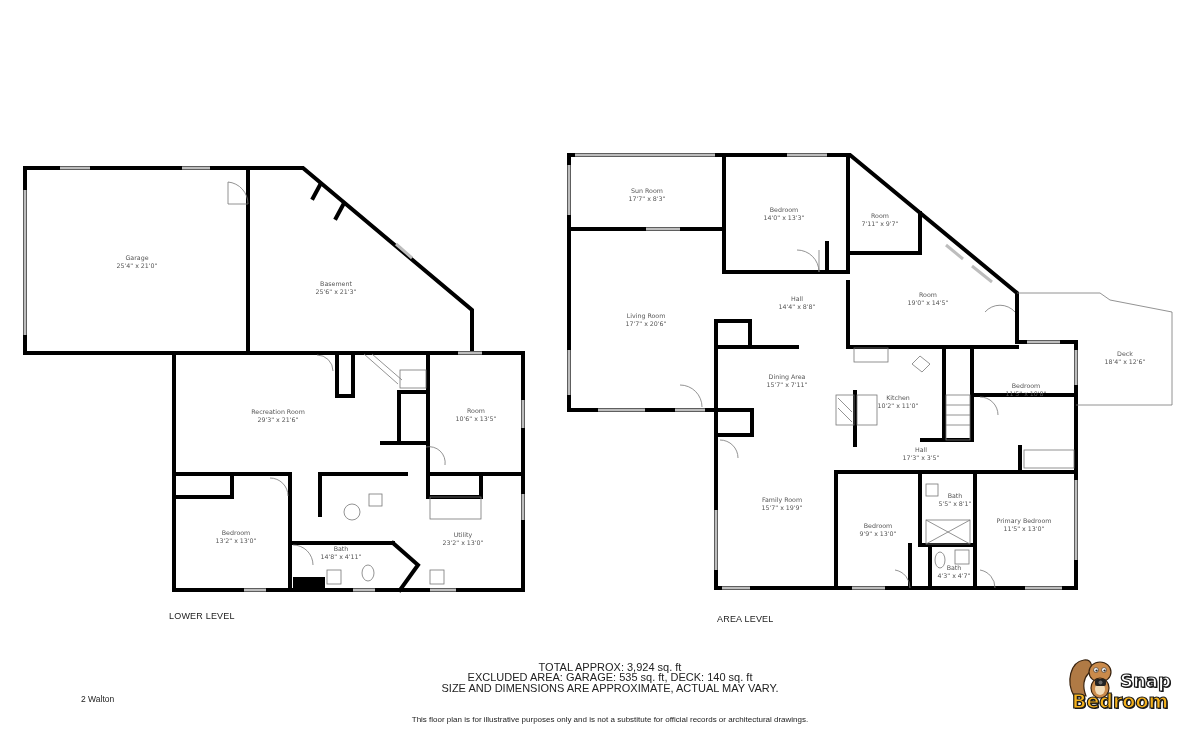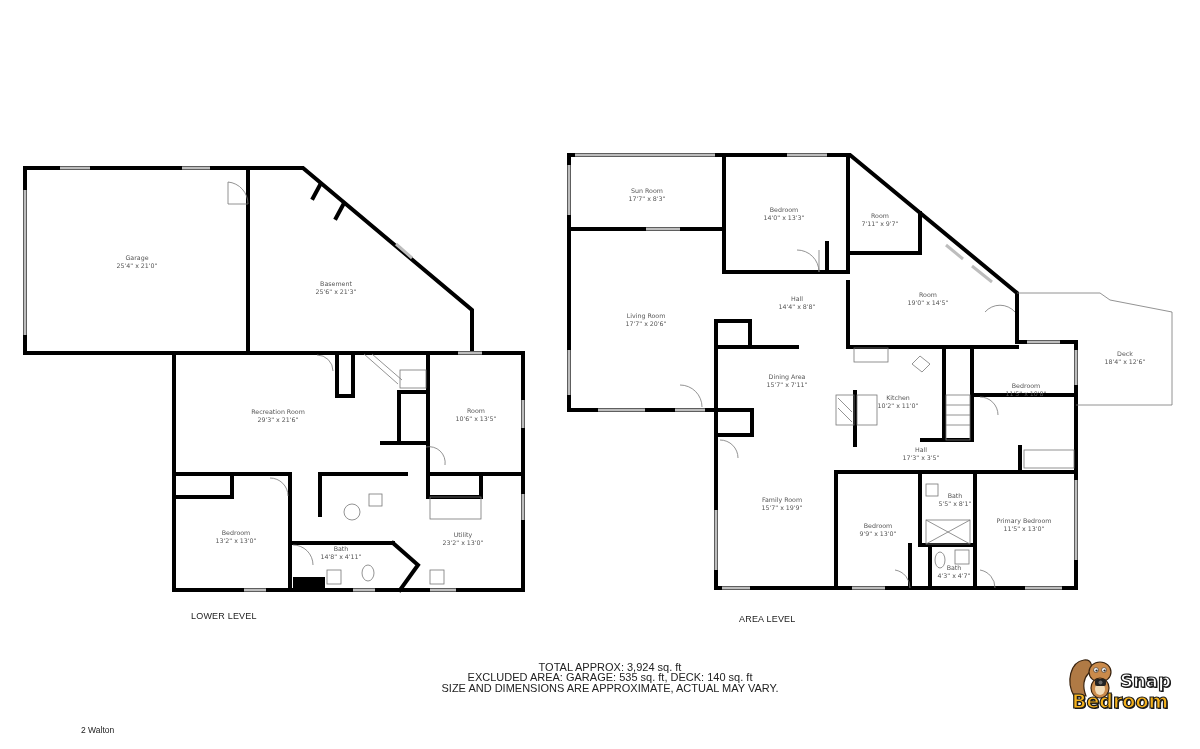--- a/index.html
+++ b/index.html
@@ -6,7 +6,7 @@
   body { width:1200px; height:749px; position:relative; overflow:hidden; font-family:"Liberation Sans", sans-serif; color:#333; }
   svg.plan { position:absolute; left:0; top:0; }
   .room-label { position:absolute; transform:translate(-50%,-50%); text-align:center; font-family:"DejaVu Sans", sans-serif; font-size:6.3px; line-height:8px; color:#555; white-space:nowrap; }
-  .level-label { position:absolute; font-family:"Liberation Sans", sans-serif; font-size:9px; color:#222; letter-spacing:0.2px;margin-left:22px; }
+  .level-label { position:absolute; font-family:"Liberation Sans", sans-serif; font-size:9px; color:#222; letter-spacing:0.2px; }
   .summary { position:absolute; left:380px; top:662px; width:460px; text-align:center; font-size:11px; line-height:10.3px; color:#222; }
   .disclaimer { position:absolute; left:360px; top:714px; width:500px; text-align:center; font-size:8px; line-height:12px; color:#222; }
   .address { position:absolute; left:81px; top:725px; font-size:8.5px; color:#222; }

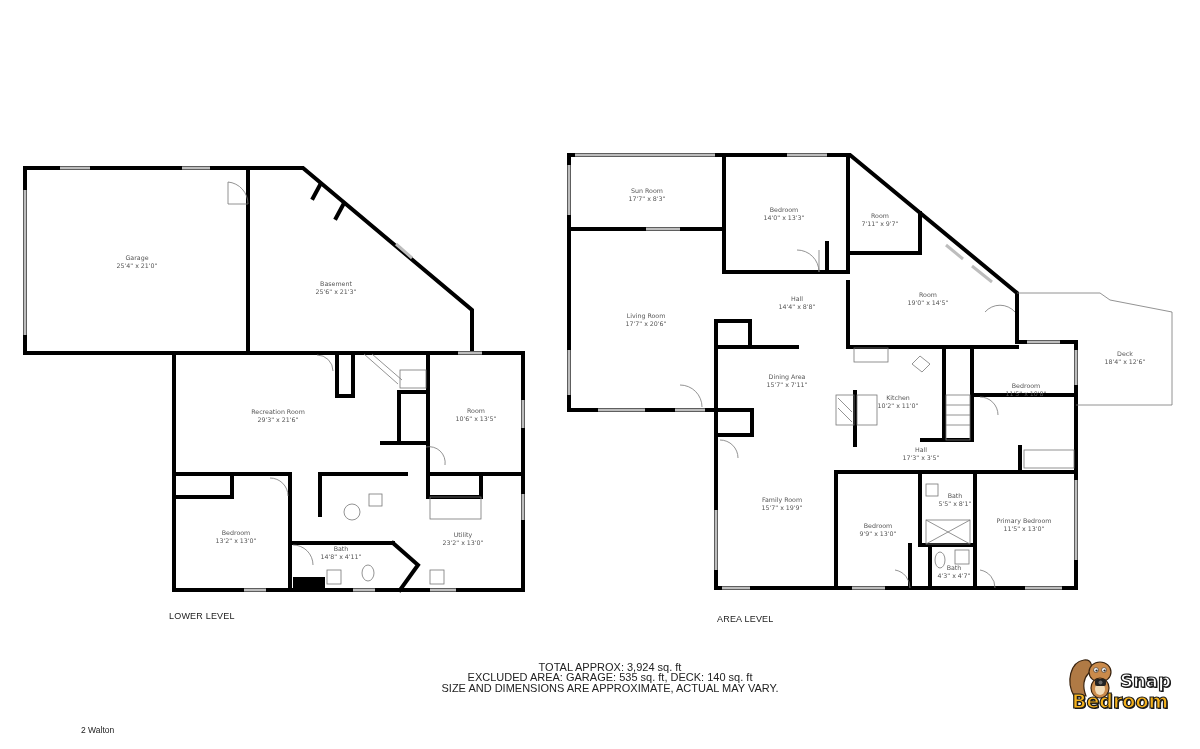--- a/index.html
+++ b/index.html
@@ -9,7 +9,7 @@
   .level-label { position:absolute; font-family:"Liberation Sans", sans-serif; font-size:9px; color:#222; letter-spacing:0.2px; }
   .summary { position:absolute; left:380px; top:662px; width:460px; text-align:center; font-size:11px; line-height:10.3px; color:#222; }
   .disclaimer { position:absolute; left:360px; top:714px; width:500px; text-align:center; font-size:8px; line-height:12px; color:#222; }
-  .address { position:absolute; left:81px; top:725px; font-size:8.5px; color:#222; }
+  .address { position:absolute; left:81px; top:694px; font-size:8.5px; color:#222; }
   .logo { position:absolute; left:1066px; top:652px; width:130px; height:72px; }
   .logo-text { position:absolute; font-family:"DejaVu Sans", sans-serif; font-weight:bold;text-align:right; }
   .logo-snap { left:54px; top:18px; font-size:18px; color:#ffffff; -webkit-text-stroke:1.2px #1a1a1a; text-shadow:1px 1px 0 #1a1a1a; }

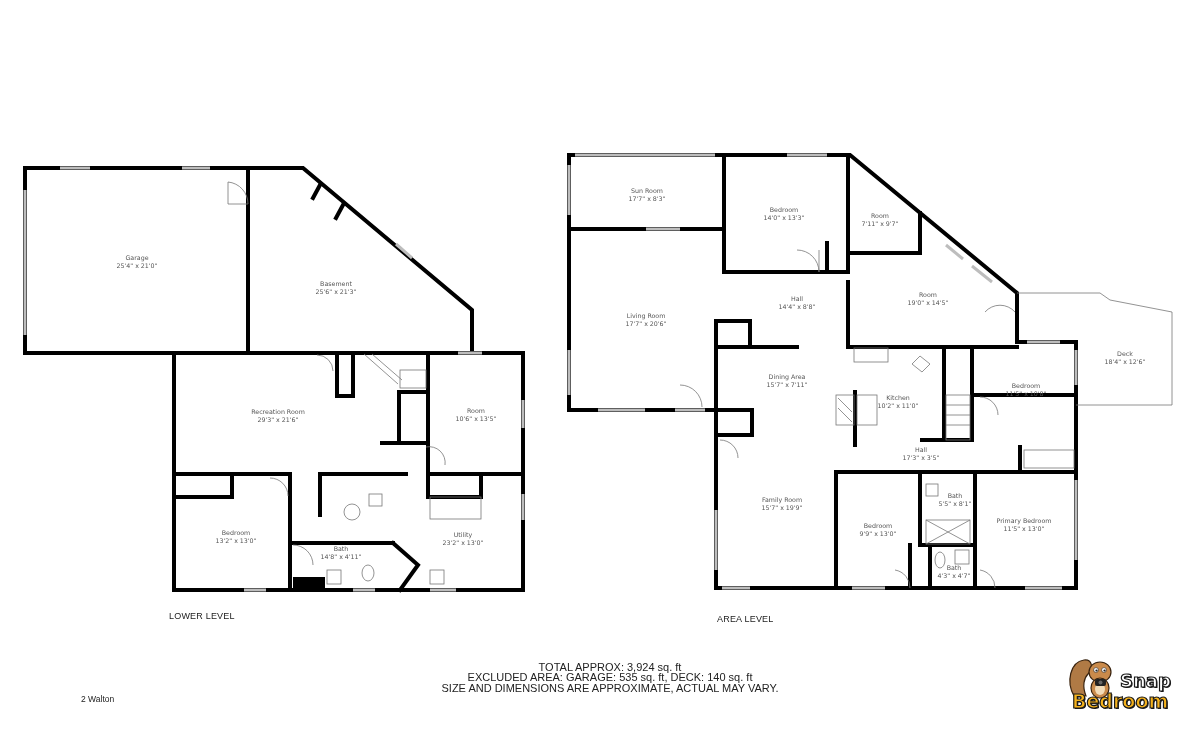--- a/index.html
+++ b/index.html
@@ -280,6 +280,7 @@
 </div>
 
 <div class="disclaimer">
+  <div>This floor plan is for illustrative purposes only and is not a substitute for official records or architectural drawings.</div>
 </div>
 
 <div class="address">2 Walton</div>

